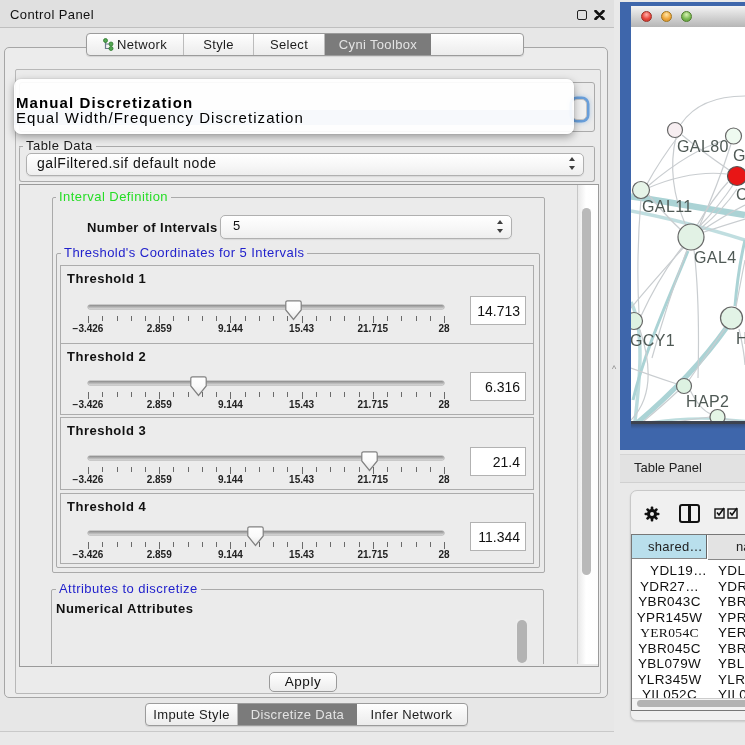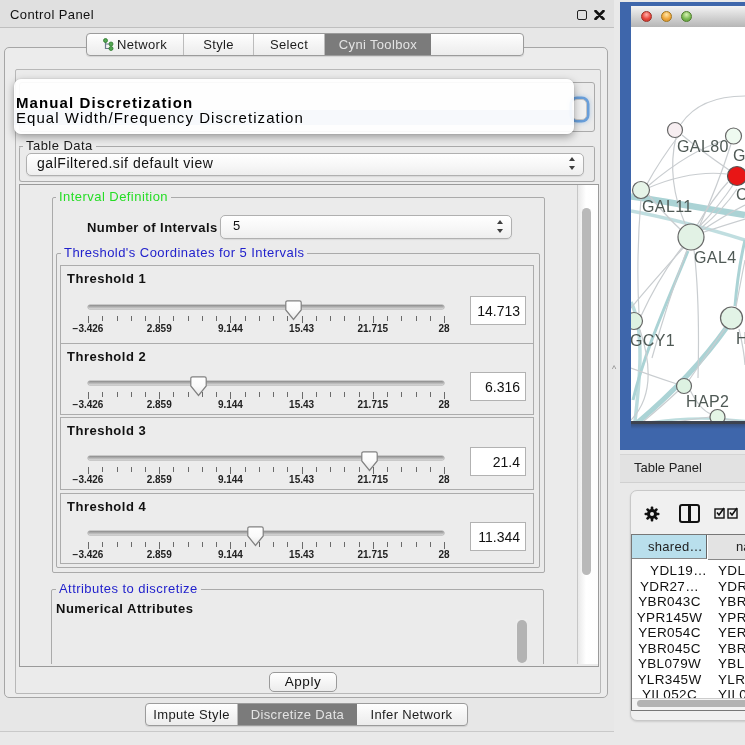--- a/index.html
+++ b/index.html
@@ -57,7 +57,7 @@
 <div class="abs" style="left:19px;top:146px;width:574px;height:0;border-top:1px solid #aaa;"></div>
 <div class="grouplab" style="left:23px;top:139px;color:#1a1a1a;background:#ebebeb;">Table Data</div>
 <div class="aquacombo" style="left:26px;top:153px;width:556px;height:21px;"></div>
-<div class="abs" style="left:37px;top:153px;font-size:14px;letter-spacing:0.55px;line-height:21px;color:#111;">galFiltered.sif default view</div>
+<div class="abs" style="left:37px;top:153px;font-size:14px;letter-spacing:0.55px;line-height:21px;color:#111;">galFiltered.sif default node</div>
 <div class="stepper" style="left:569px;top:156px;"></div>
 
 <div class="abs" style="left:19px;top:184px;width:578px;height:481px;background:#ebebeb;border:1px solid #9a9a9a;overflow:hidden;">

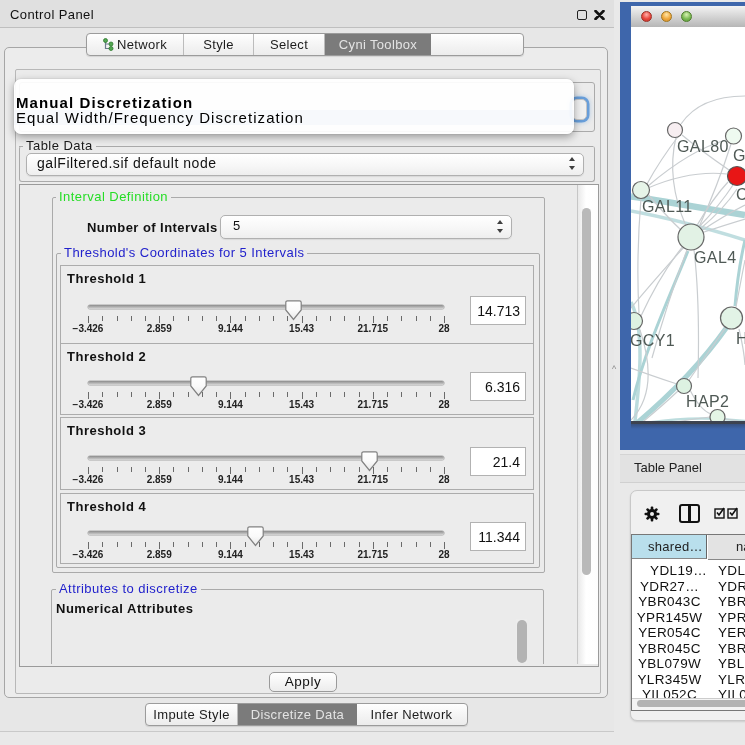--- a/index.html
+++ b/index.html
@@ -399,7 +399,7 @@
       <div class="abs" style="left:86px;top:31.0px;width:30px;height:15.5px;font-size:13.5px;letter-spacing:0.35px;color:#111;line-height:15.5px;">YBR0</div>
       <div class="abs" style="left:0;top:46.5px;width:75px;height:15.5px;font-size:13.5px;letter-spacing:0.35px;color:#111;text-align:center;line-height:15.5px;">YPR145W</div>
       <div class="abs" style="left:86px;top:46.5px;width:30px;height:15.5px;font-size:13.5px;letter-spacing:0.35px;color:#111;line-height:15.5px;">YPR1</div>
-      <div class="abs" style="left:0;top:62.0px;width:75px;height:15.5px;font-size:13.5px;letter-spacing:0.35px;color:#111;text-align:center;line-height:15.5px;">YER054C</div>
+      <div class="abs" style="left:0;top:62.0px;width:75px;height:15.5px;font-size:13.5px;letter-spacing:0.35px;color:#111;text-align:center;line-height:15.5px;font-family:Liberation Serif, serif;">YER054C</div>
       <div class="abs" style="left:86px;top:62.0px;width:30px;height:15.5px;font-size:13.5px;letter-spacing:0.35px;color:#111;line-height:15.5px;">YER0</div>
       <div class="abs" style="left:0;top:77.5px;width:75px;height:15.5px;font-size:13.5px;letter-spacing:0.35px;color:#111;text-align:center;line-height:15.5px;">YBR045C</div>
       <div class="abs" style="left:86px;top:77.5px;width:30px;height:15.5px;font-size:13.5px;letter-spacing:0.35px;color:#111;line-height:15.5px;">YBR0</div>

